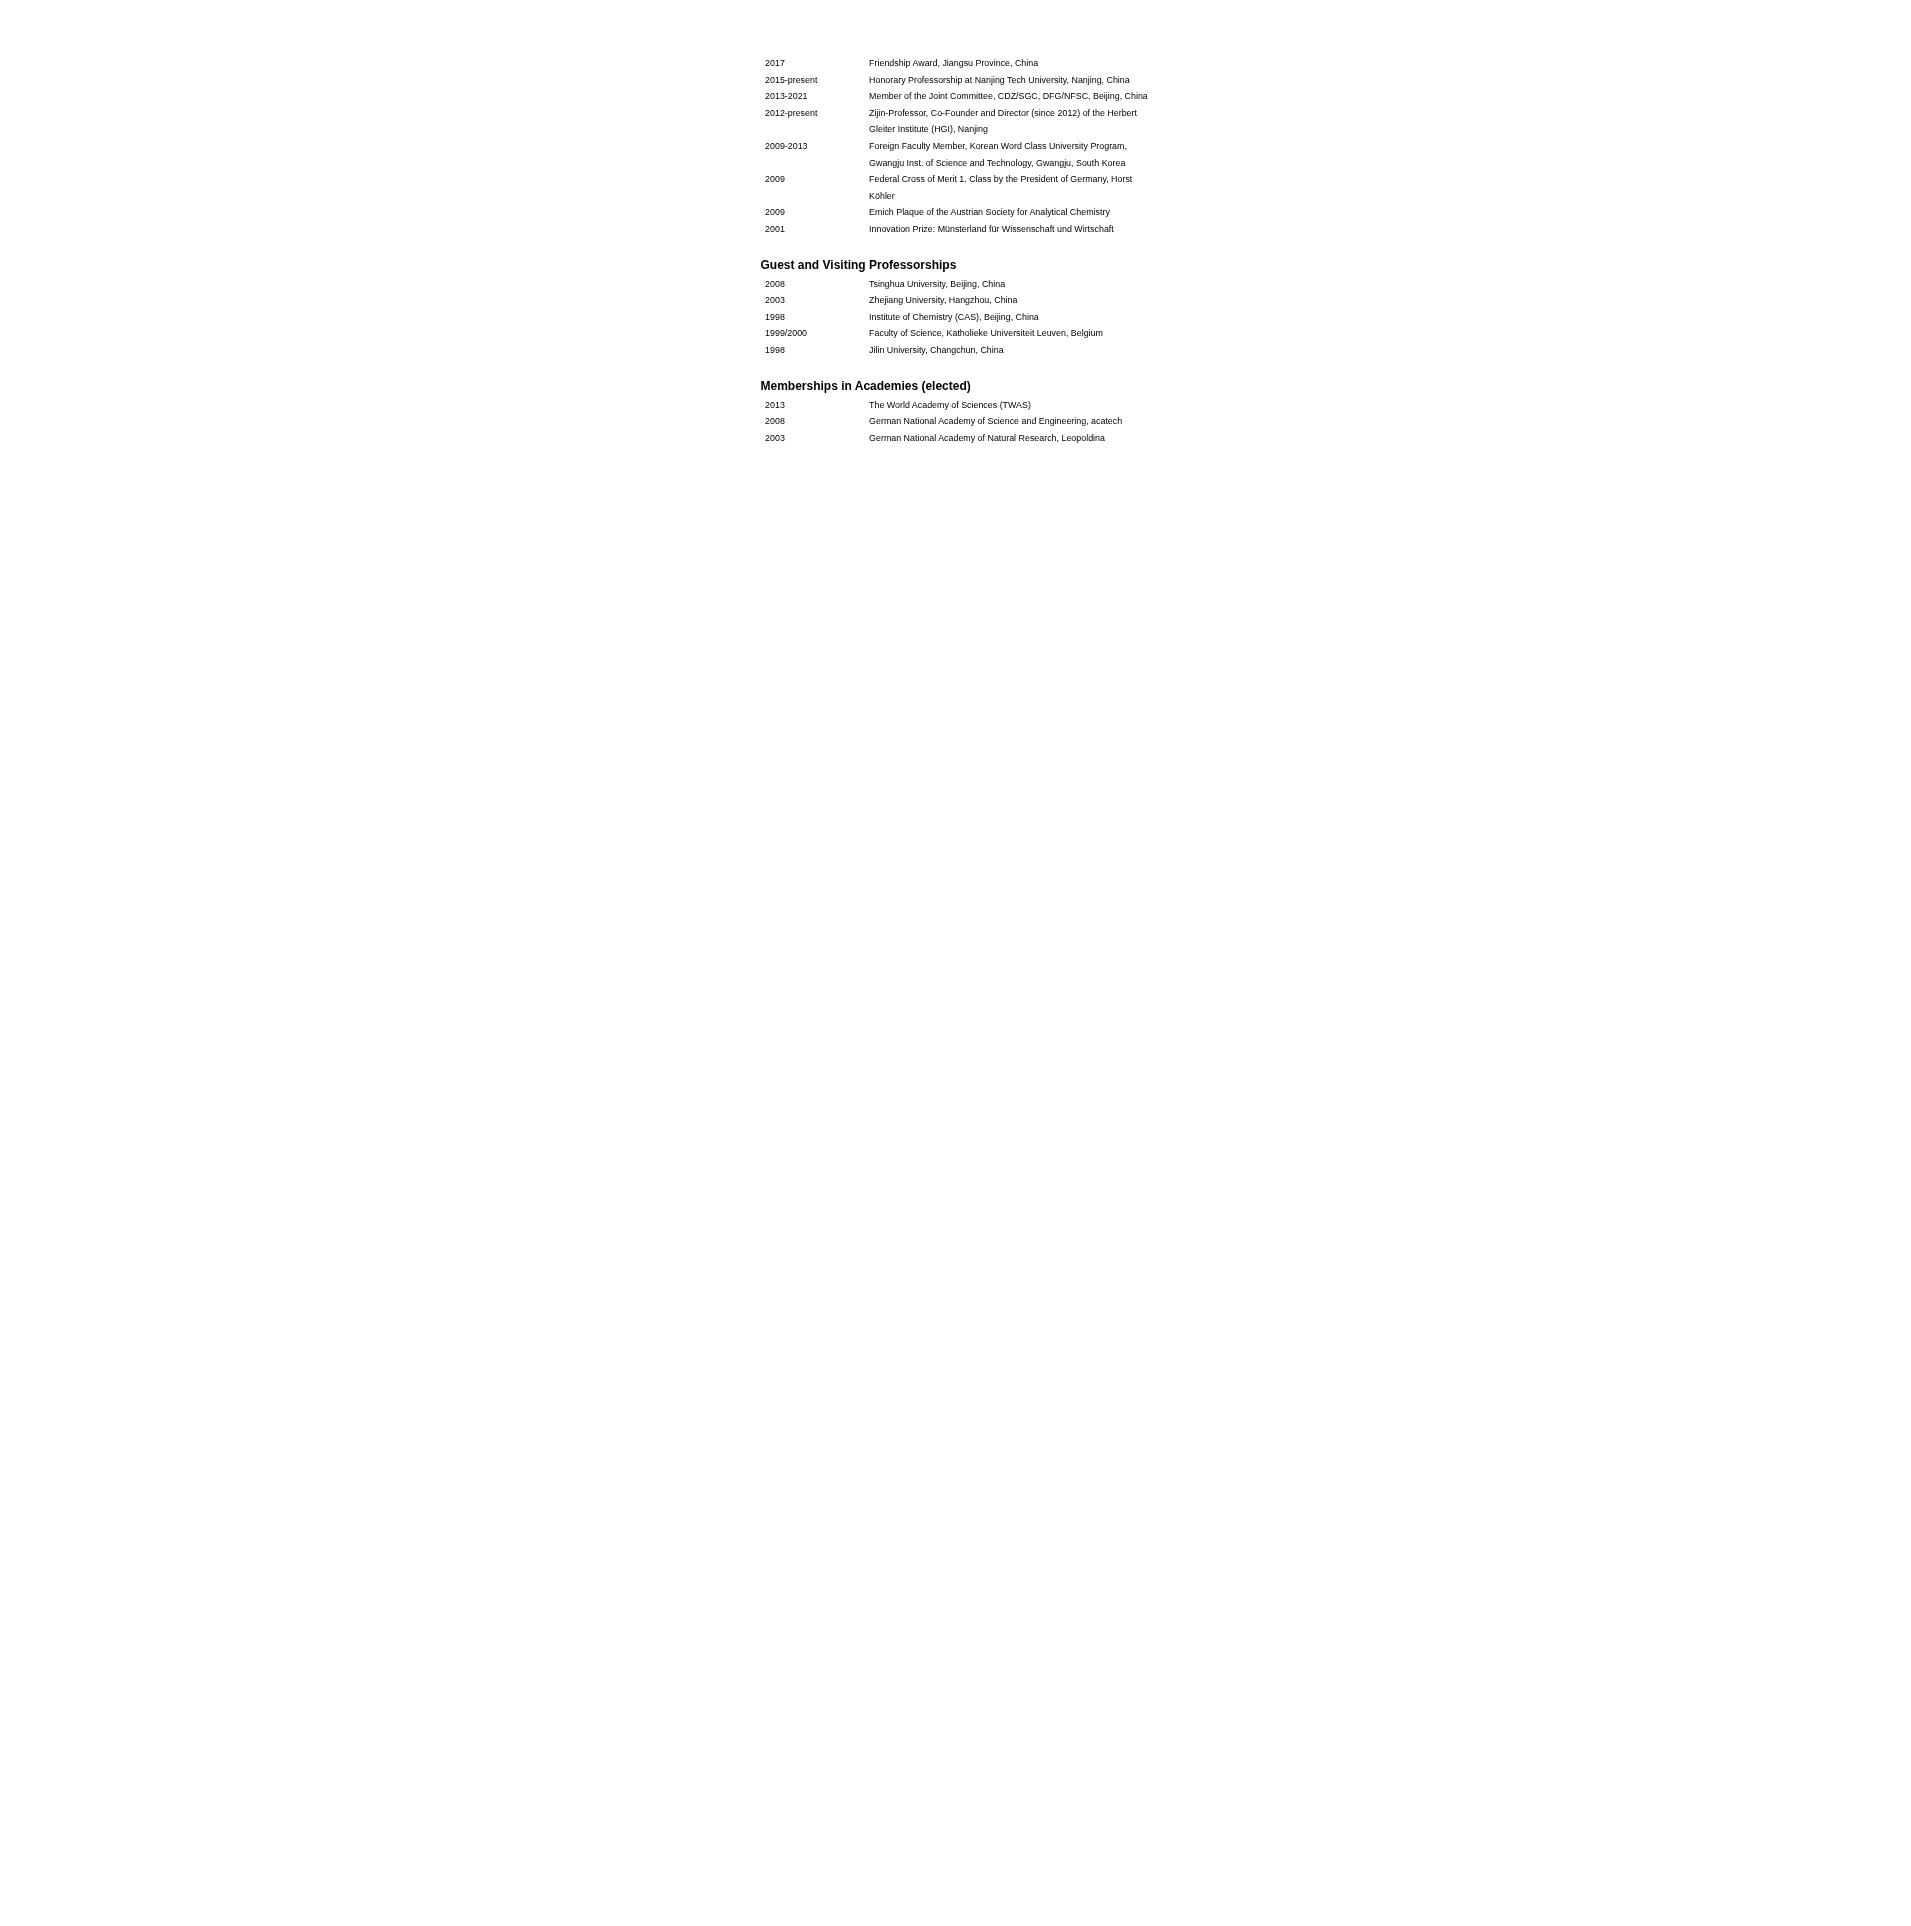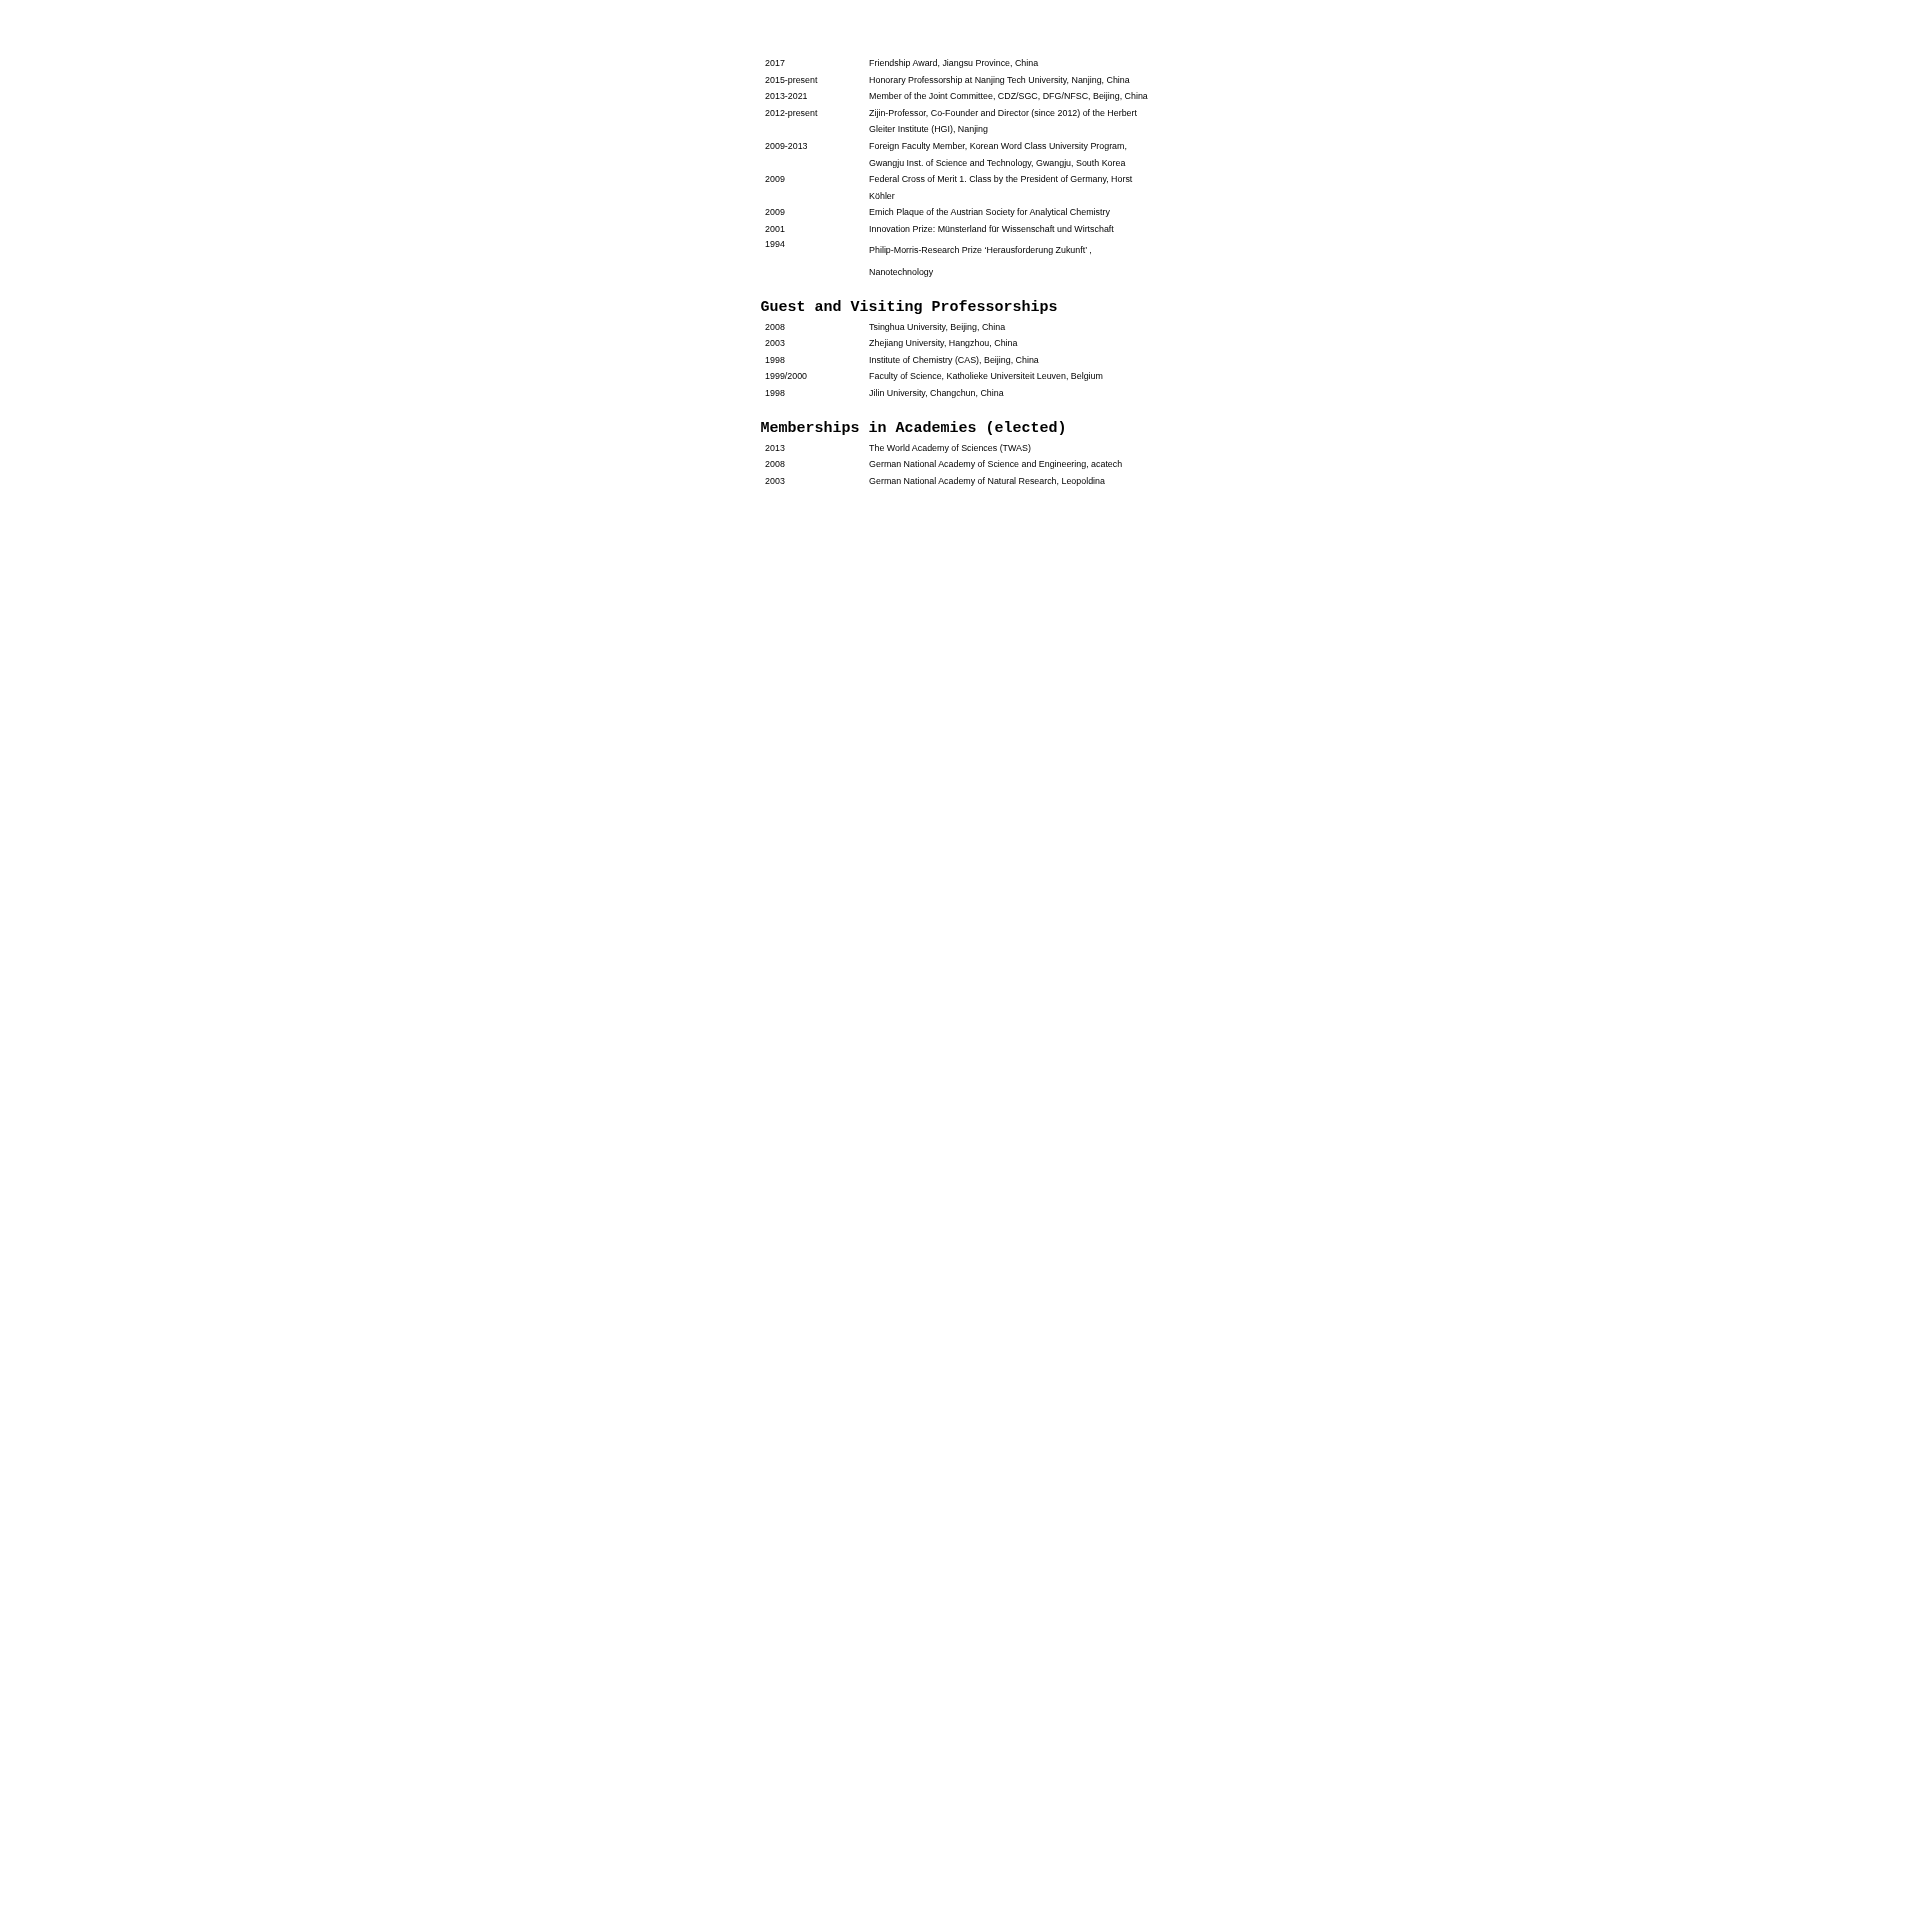--- a/index.html
+++ b/index.html
@@ -128,13 +128,6 @@
       </div>
     </div>
 
-    <div class="row row-offset">
-      <div class="year-col">1994</div>
-      <div class="desc-col">
-        <div class="desc-line desc-line-first">Philip-Morris-Research Prize ‘Herausforderung Zukunft’ ,</div>
-        <div class="desc-line desc-line-second">Nanotechnology</div>
-      </div>
-    </div>
 
   </div>
 

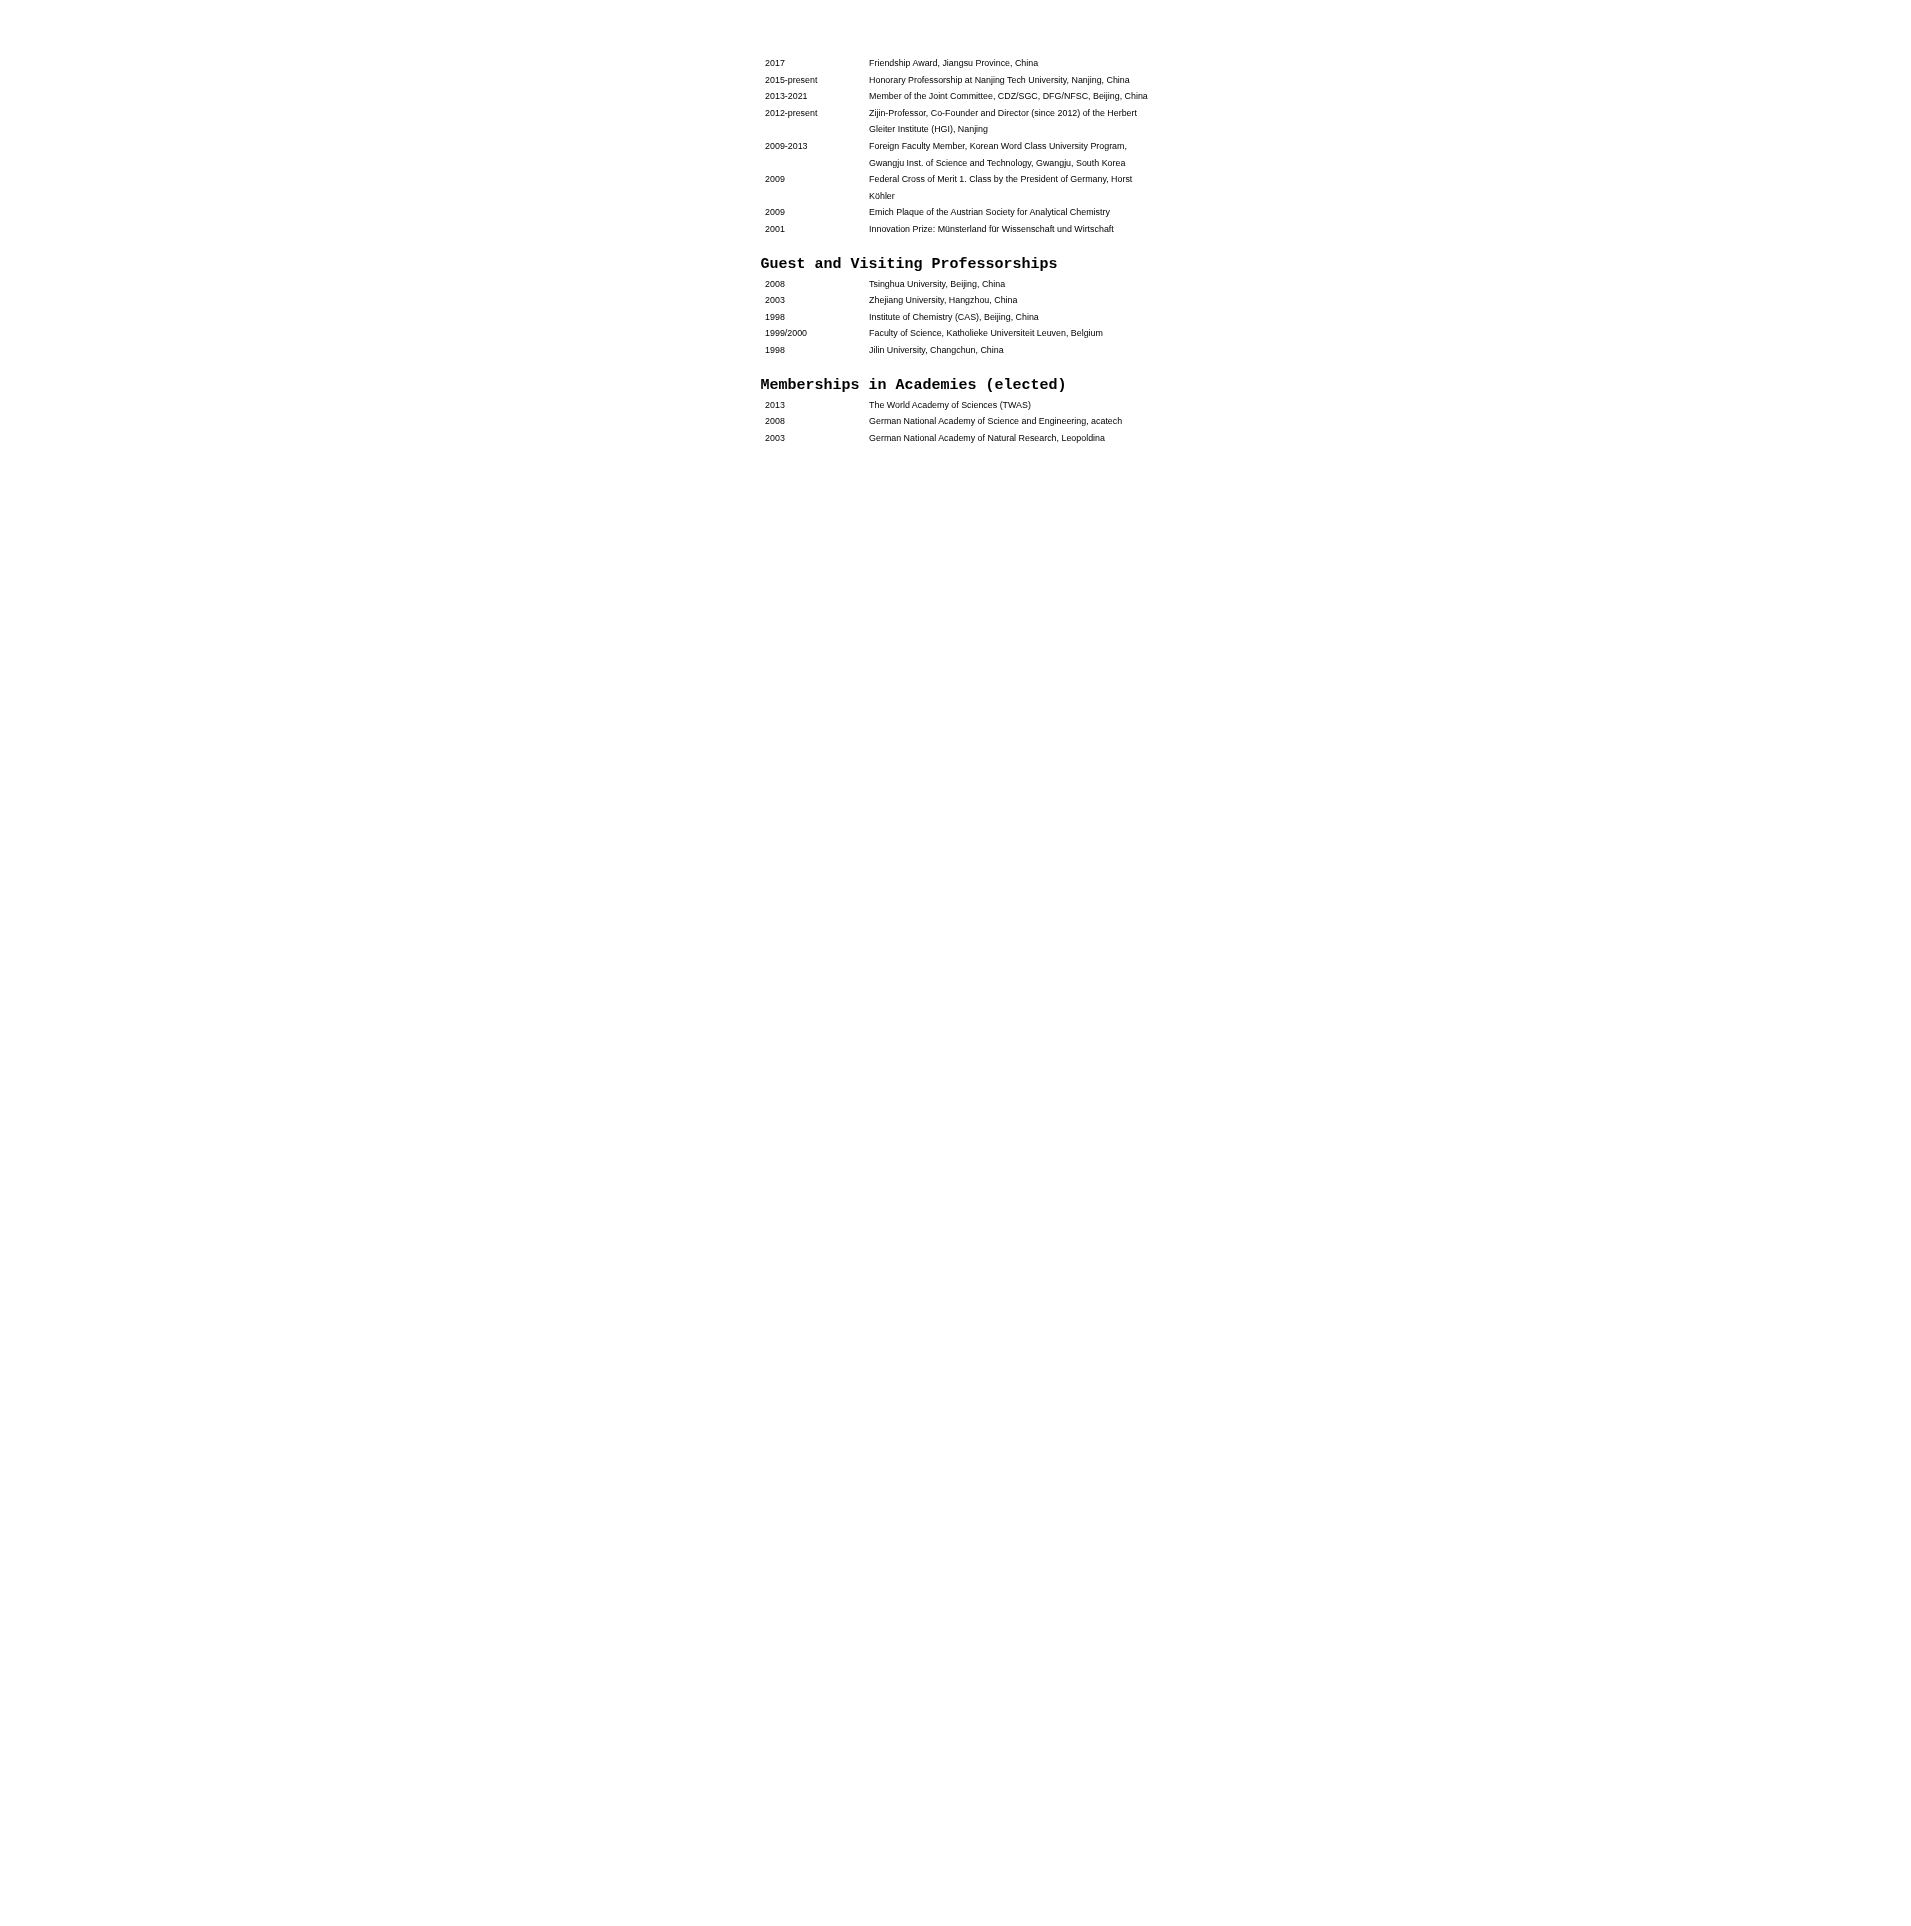--- a/index.html
+++ b/index.html
@@ -38,12 +38,11 @@
     white-space: nowrap;
   }
   .section-heading {
-    font-size: 15px;
+    font-size: 12px;
     font-weight: bold;
     line-height: 16.6px;
     margin: 19.6px 0 1.9px 0;
     white-space: nowrap;
-    font-family: Liberation Mono, monospace;
   }
   
   .row-offset {

